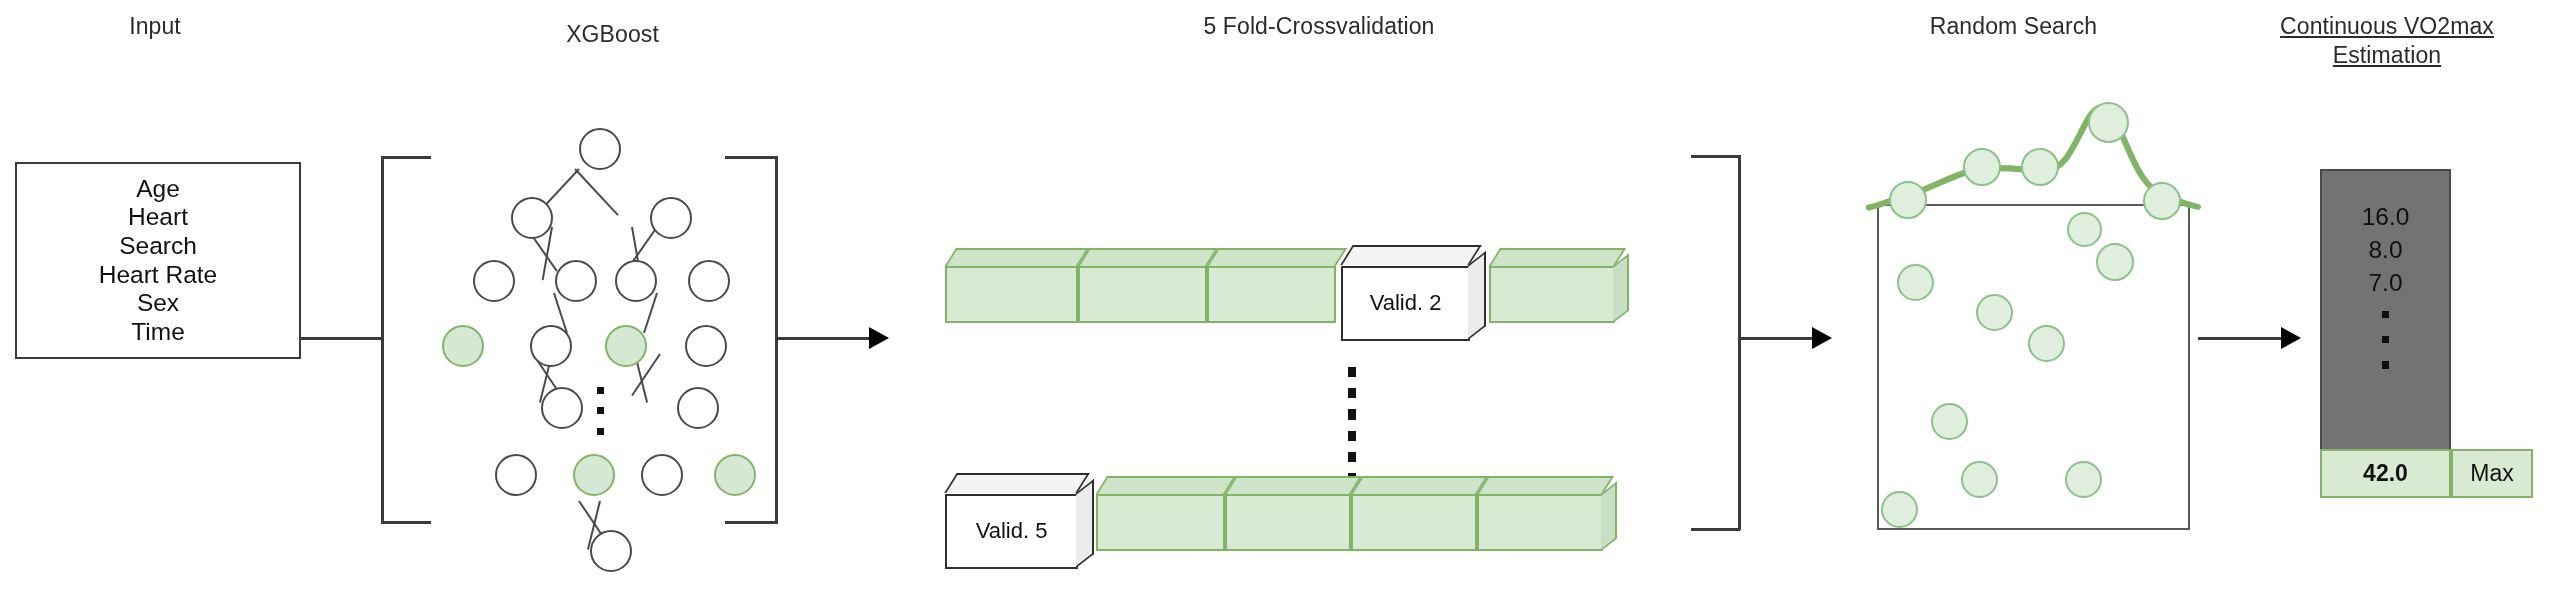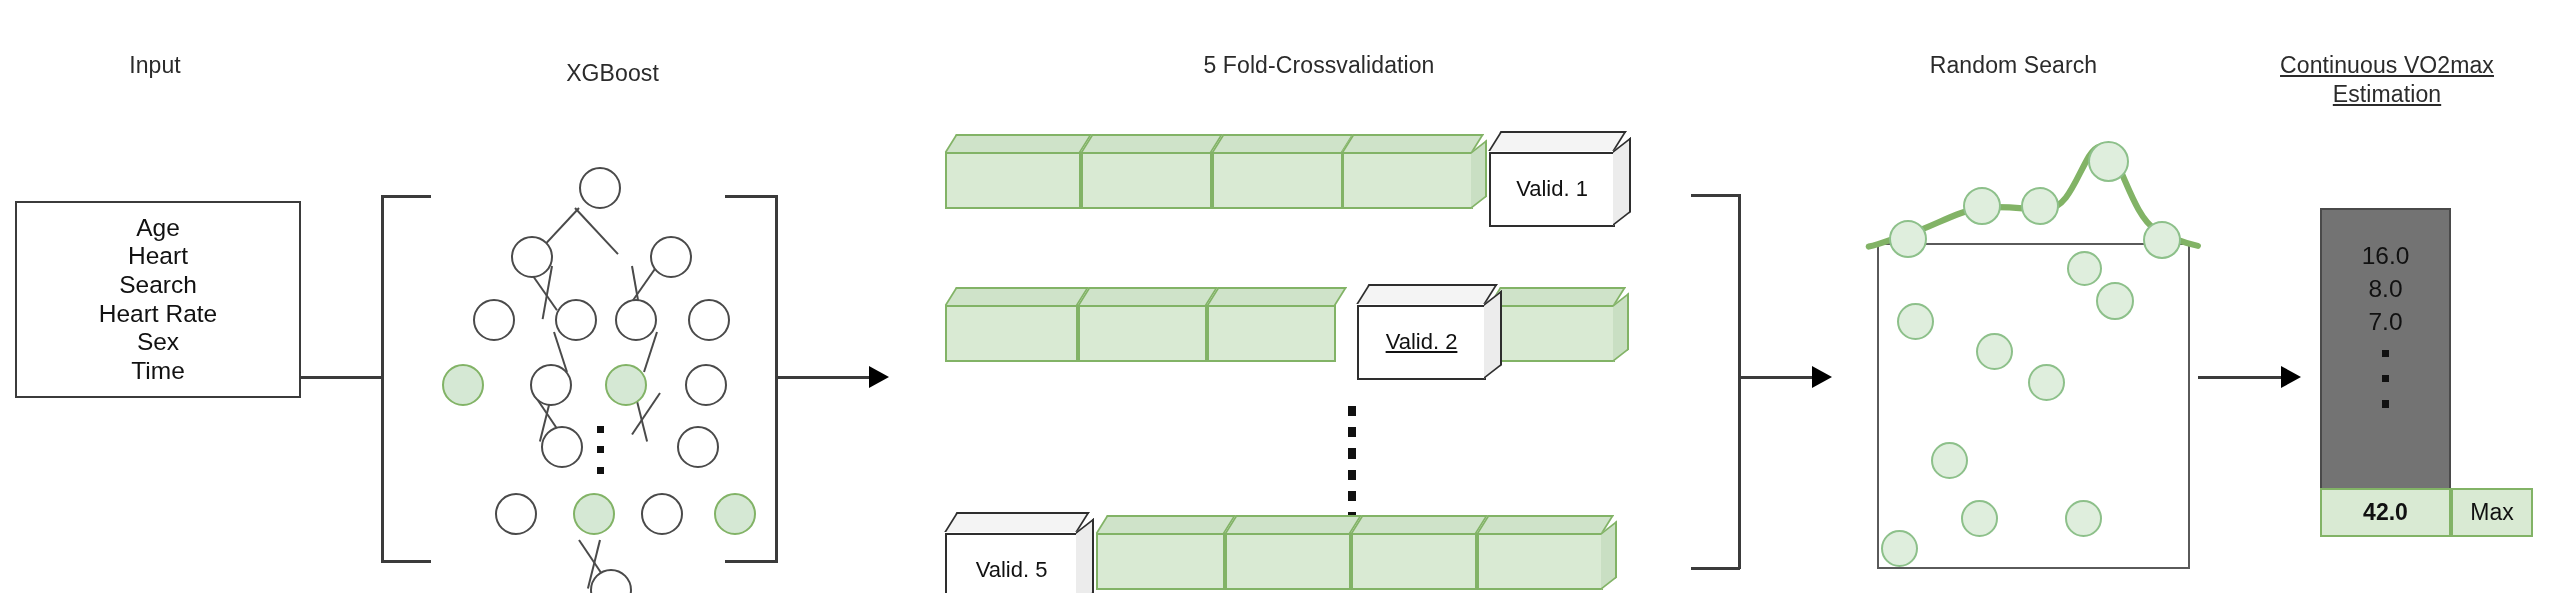--- a/index.html
+++ b/index.html
@@ -13,7 +13,7 @@
     overflow: hidden;
     position: relative;
   }
-  #stage { position: absolute; inset: 0; margin-top: 39px; }
+  #stage { position: absolute; inset: 0; }
 
   .title {
     position: absolute;

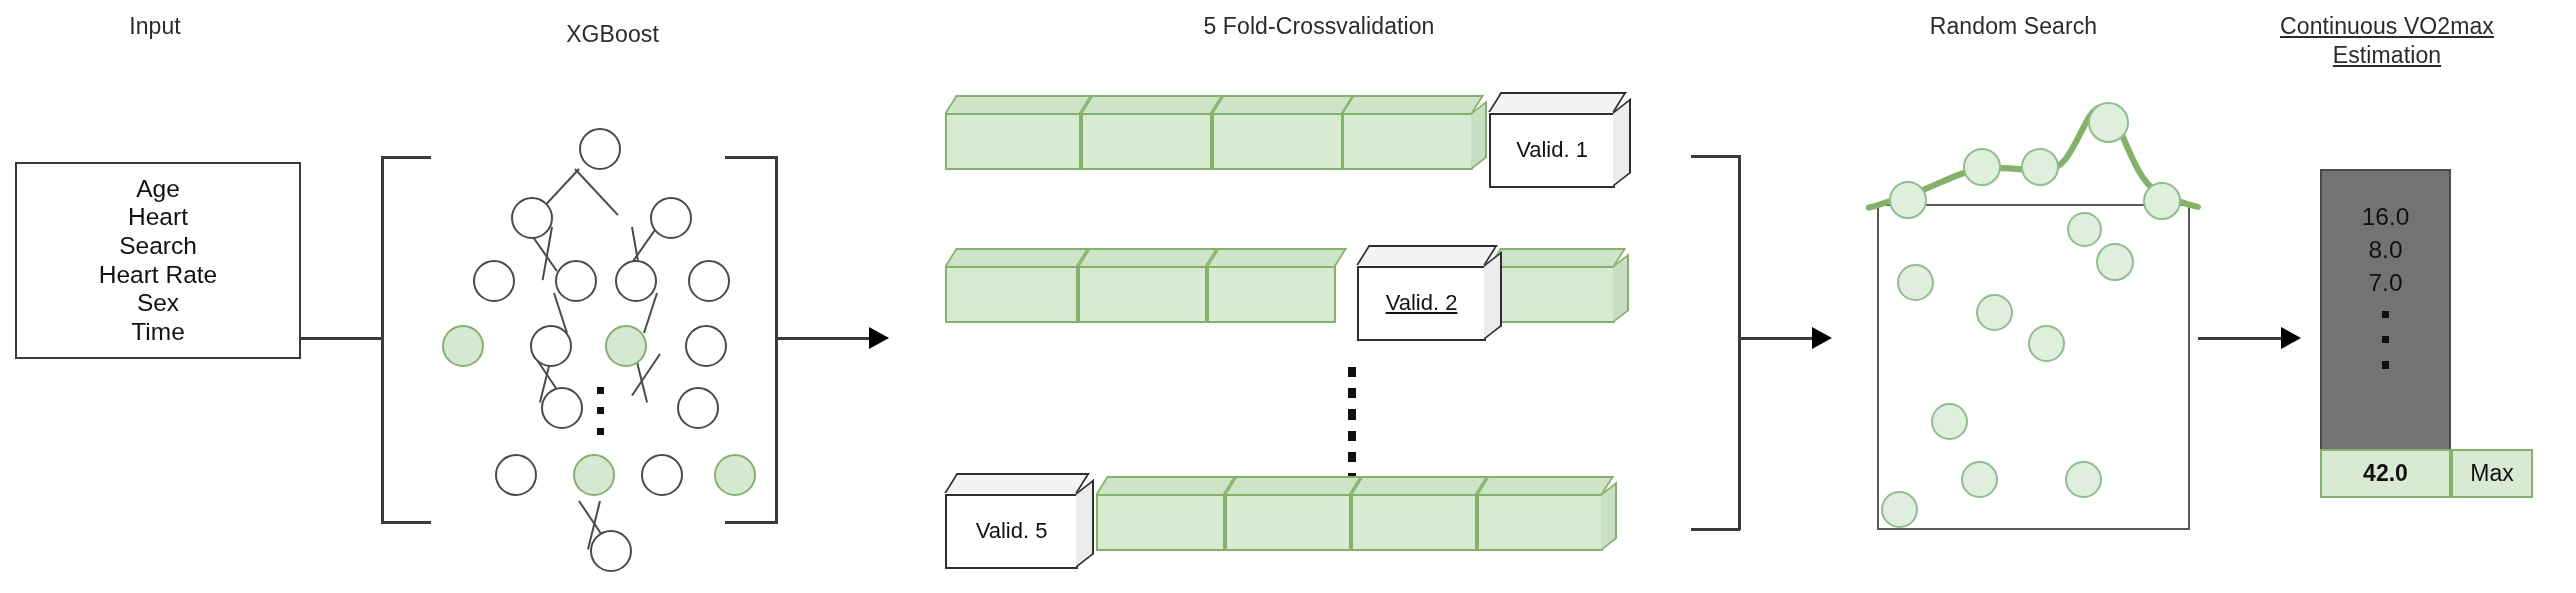--- a/index.html
+++ b/index.html
@@ -290,26 +290,6 @@
   <div class="hline" style="left:777px; top:337px; width:92px;"></div>
   <div class="arrow-head" style="left:869px; top:327px;"></div>
 
-  <div class="cv-row" style="left:945px; top:95px; width:734px;">
-    <div class="cube" style="left:0px; width:136px;">
-      <div class="top" style="width:136px;"></div>
-    </div>
-    <div class="cube" style="left:136px; width:131px;">
-      <div class="top" style="width:131px;"></div>
-    </div>
-    <div class="cube" style="left:267px; width:131px;">
-      <div class="top" style="width:131px;"></div>
-    </div>
-    <div class="cube" style="left:397px; width:131px;">
-      <div class="top" style="width:131px;"></div>
-      <div class="side" style="height:57px;"></div>
-    </div>
-    <div class="valid-cube" style="left:544px; width:126px;">
-      <div class="vtop" style="width:126px;"></div>
-      <div class="vside" style="height:75px;"></div>
-      <span>Valid. 1</span>
-    </div>
-  </div>
 
   <div class="cv-row" style="left:945px; top:248px; width:734px;">
     <div class="cube" style="left:0px; width:133px;">

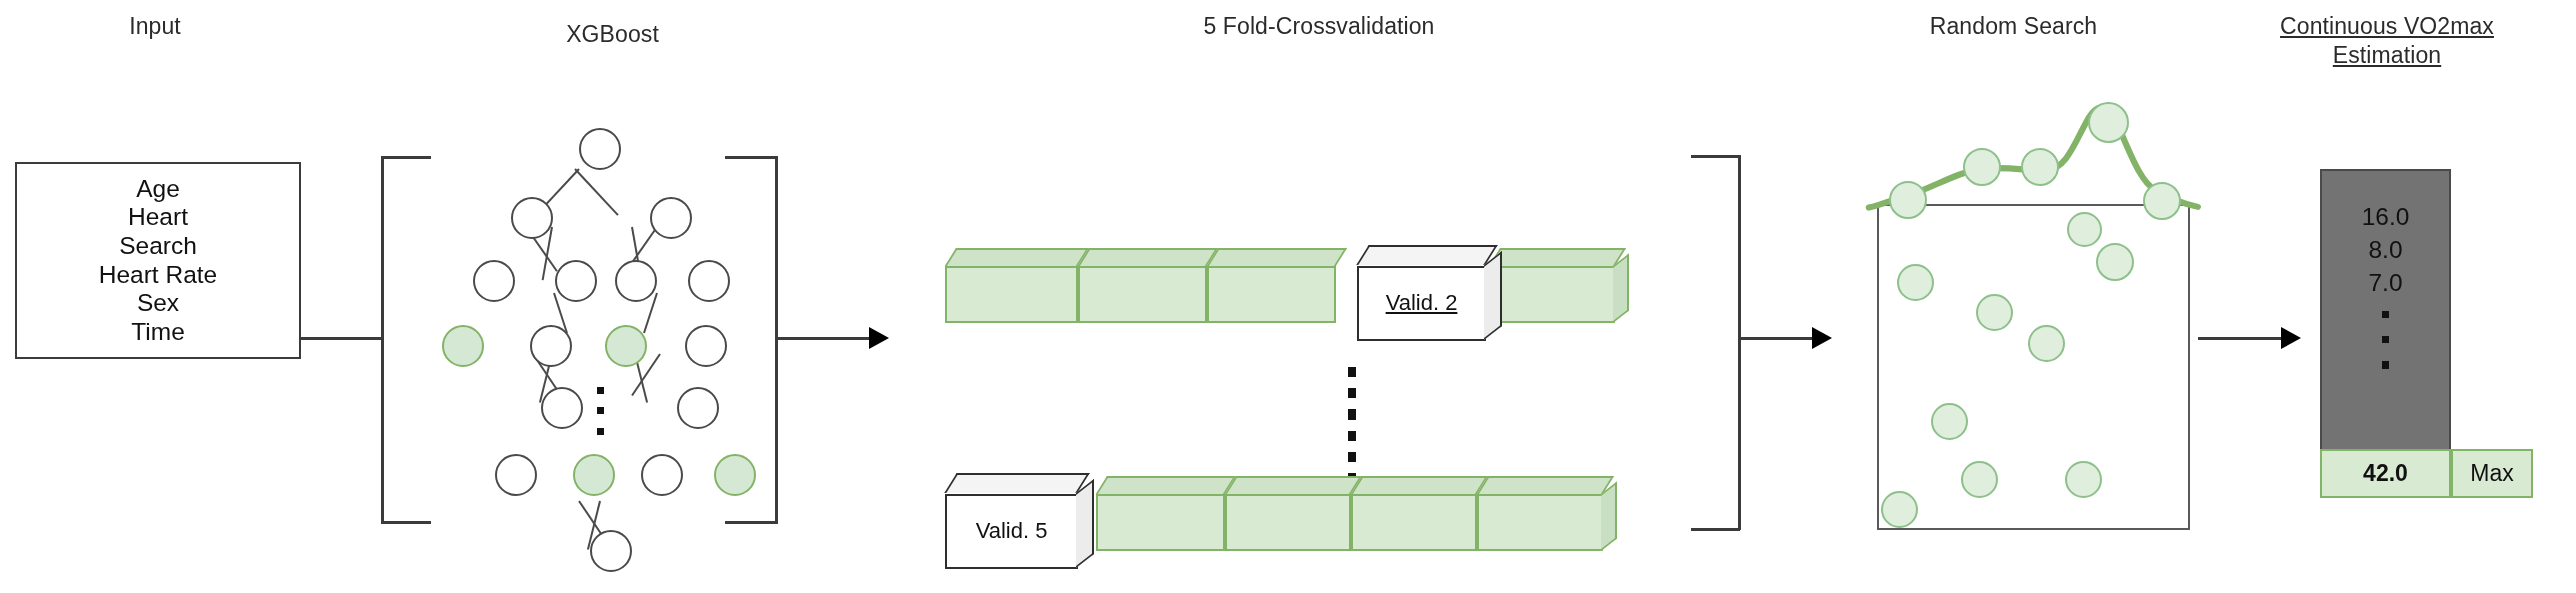--- a/index.html
+++ b/index.html
@@ -301,7 +301,7 @@
     <div class="cube" style="left:262px; width:129px;">
       <div class="top" style="width:129px;"></div>
     </div>
-    <div class="valid-cube" style="left:412px; width:129px;text-decoration:underline;">
+    <div class="valid-cube" style="left:396px; width:129px;">
       <div class="vtop" style="width:129px;"></div>
       <div class="vside" style="height:75px;"></div>
       <span>Valid. 2</span>

